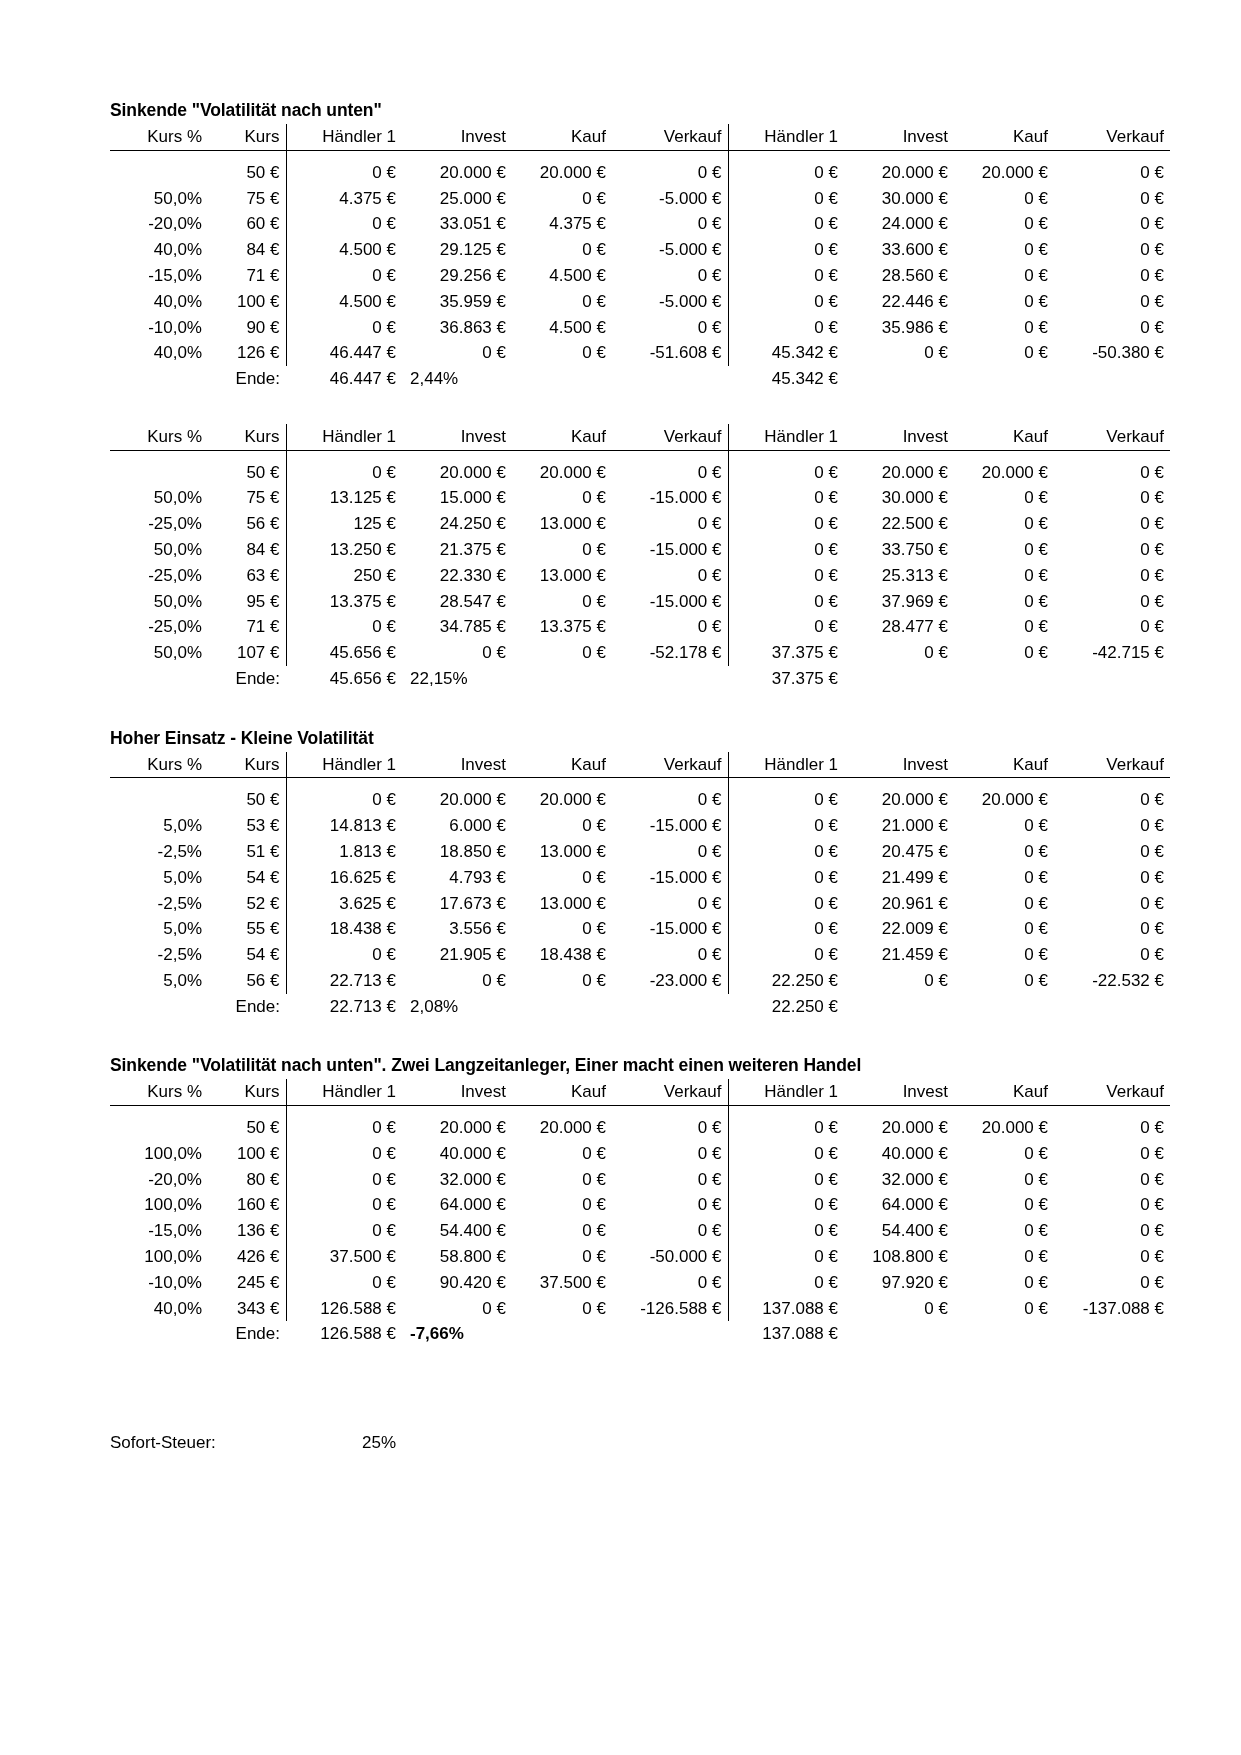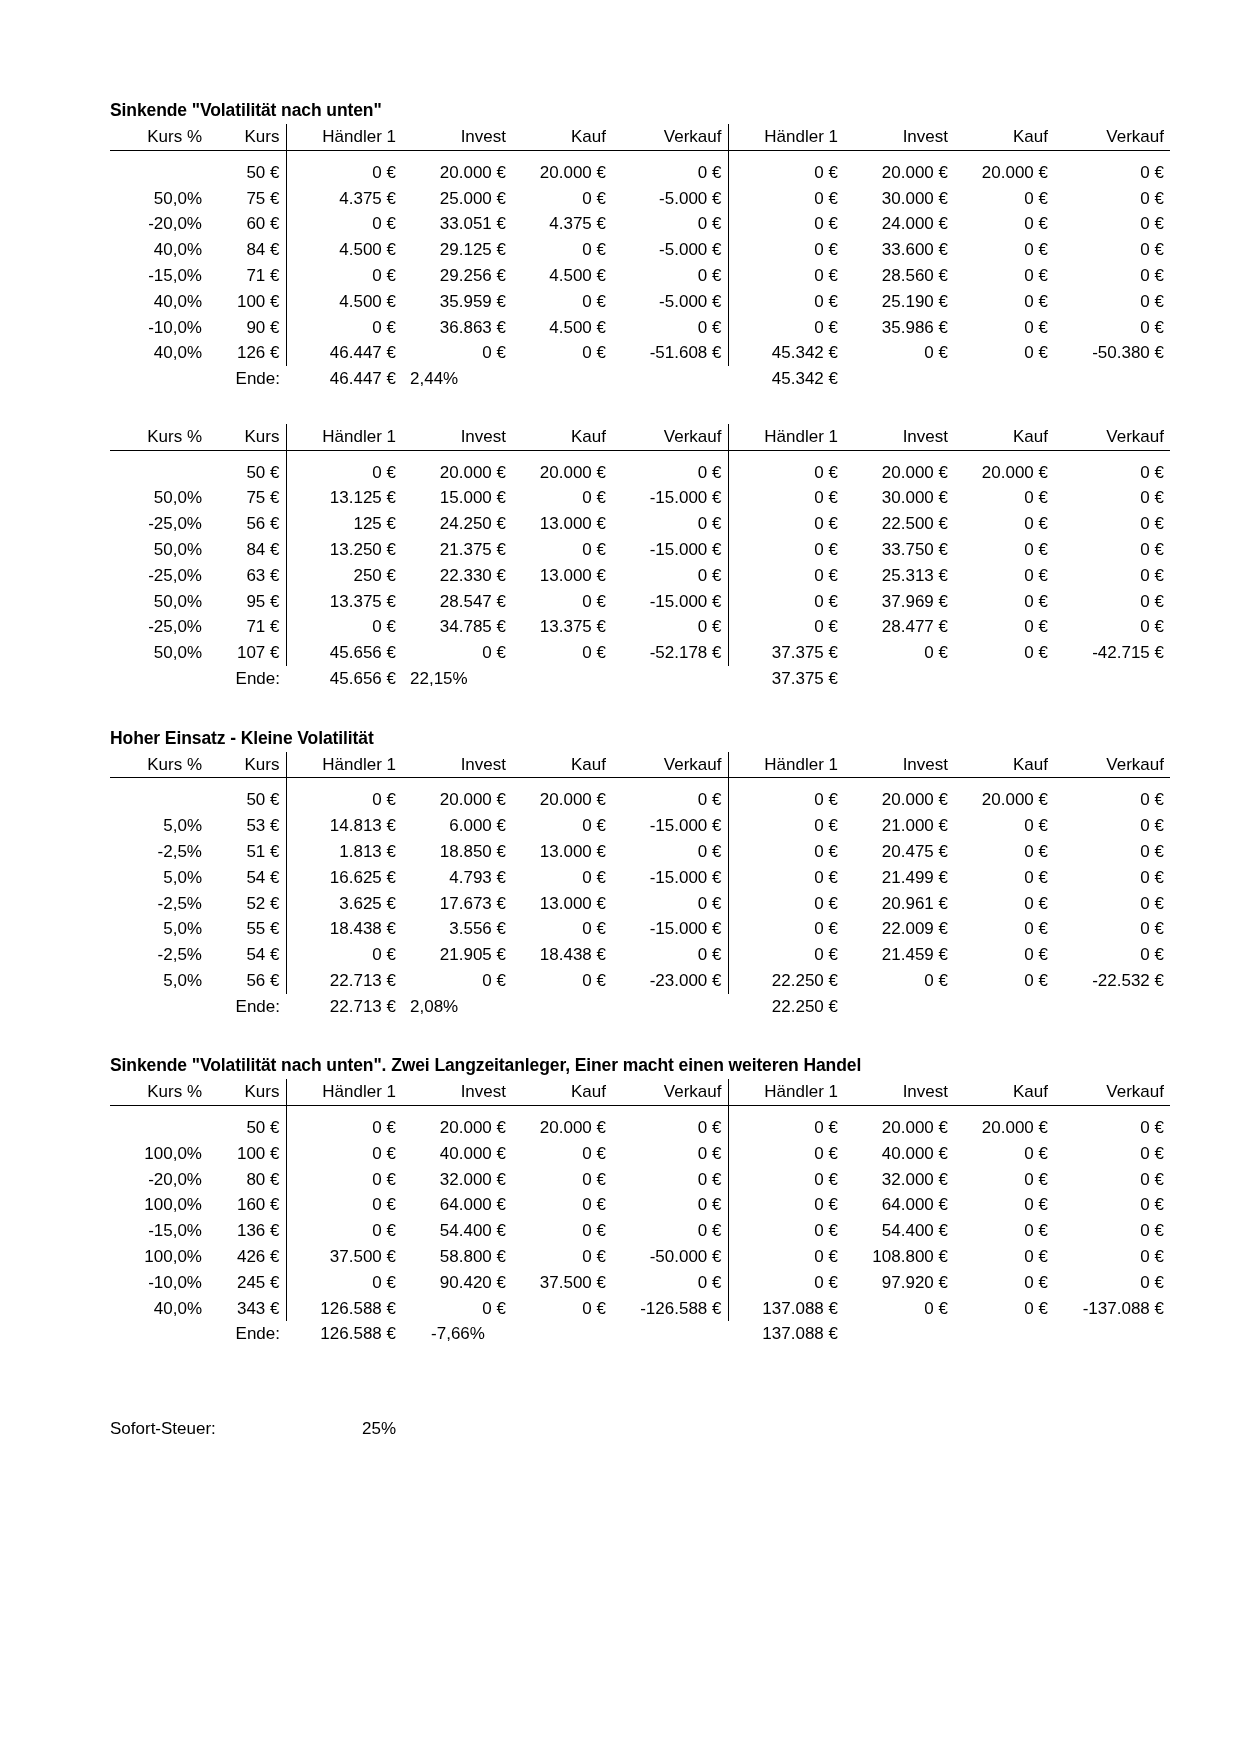--- a/index.html
+++ b/index.html
@@ -194,7 +194,7 @@
               <td>0 €</td>
               <td>-5.000 €</td>
               <td class="vsep-l">0 €</td>
-              <td>25.190 €</td>
+              <td>22.446 €</td>
               <td>0 €</td>
               <td>0 €</td>
             </tr>

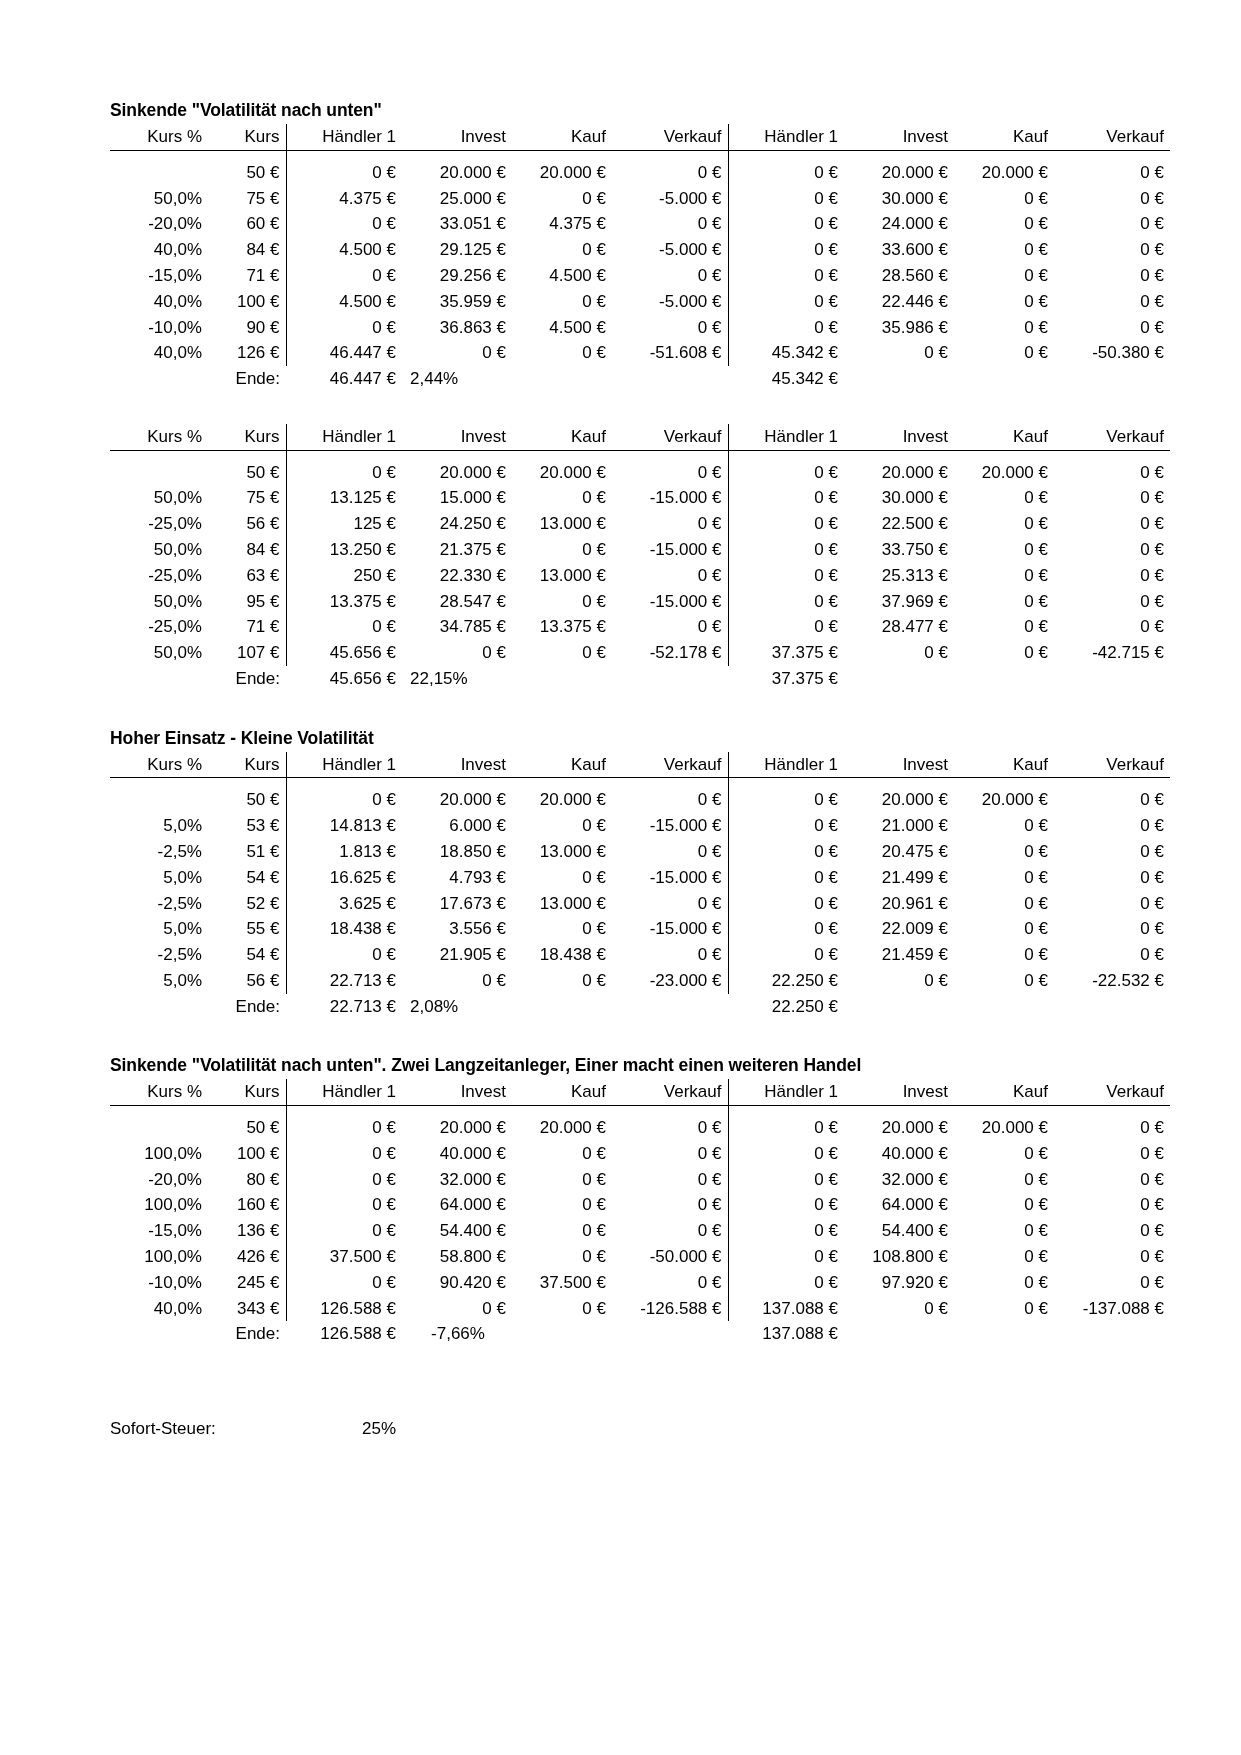--- a/index.html
+++ b/index.html
@@ -684,7 +684,7 @@
               <td></td>
               <td class="ende-label">Ende:</td>
               <td>126.588 €</td>
-              <td style="text-align: center; padding-left: 8px;">-7,66%</td>
+              <td style="text-align: left; padding-left: 8px; font-weight: bold;">-7,66%</td>
               <td></td>
               <td></td>
               <td>137.088 €</td>

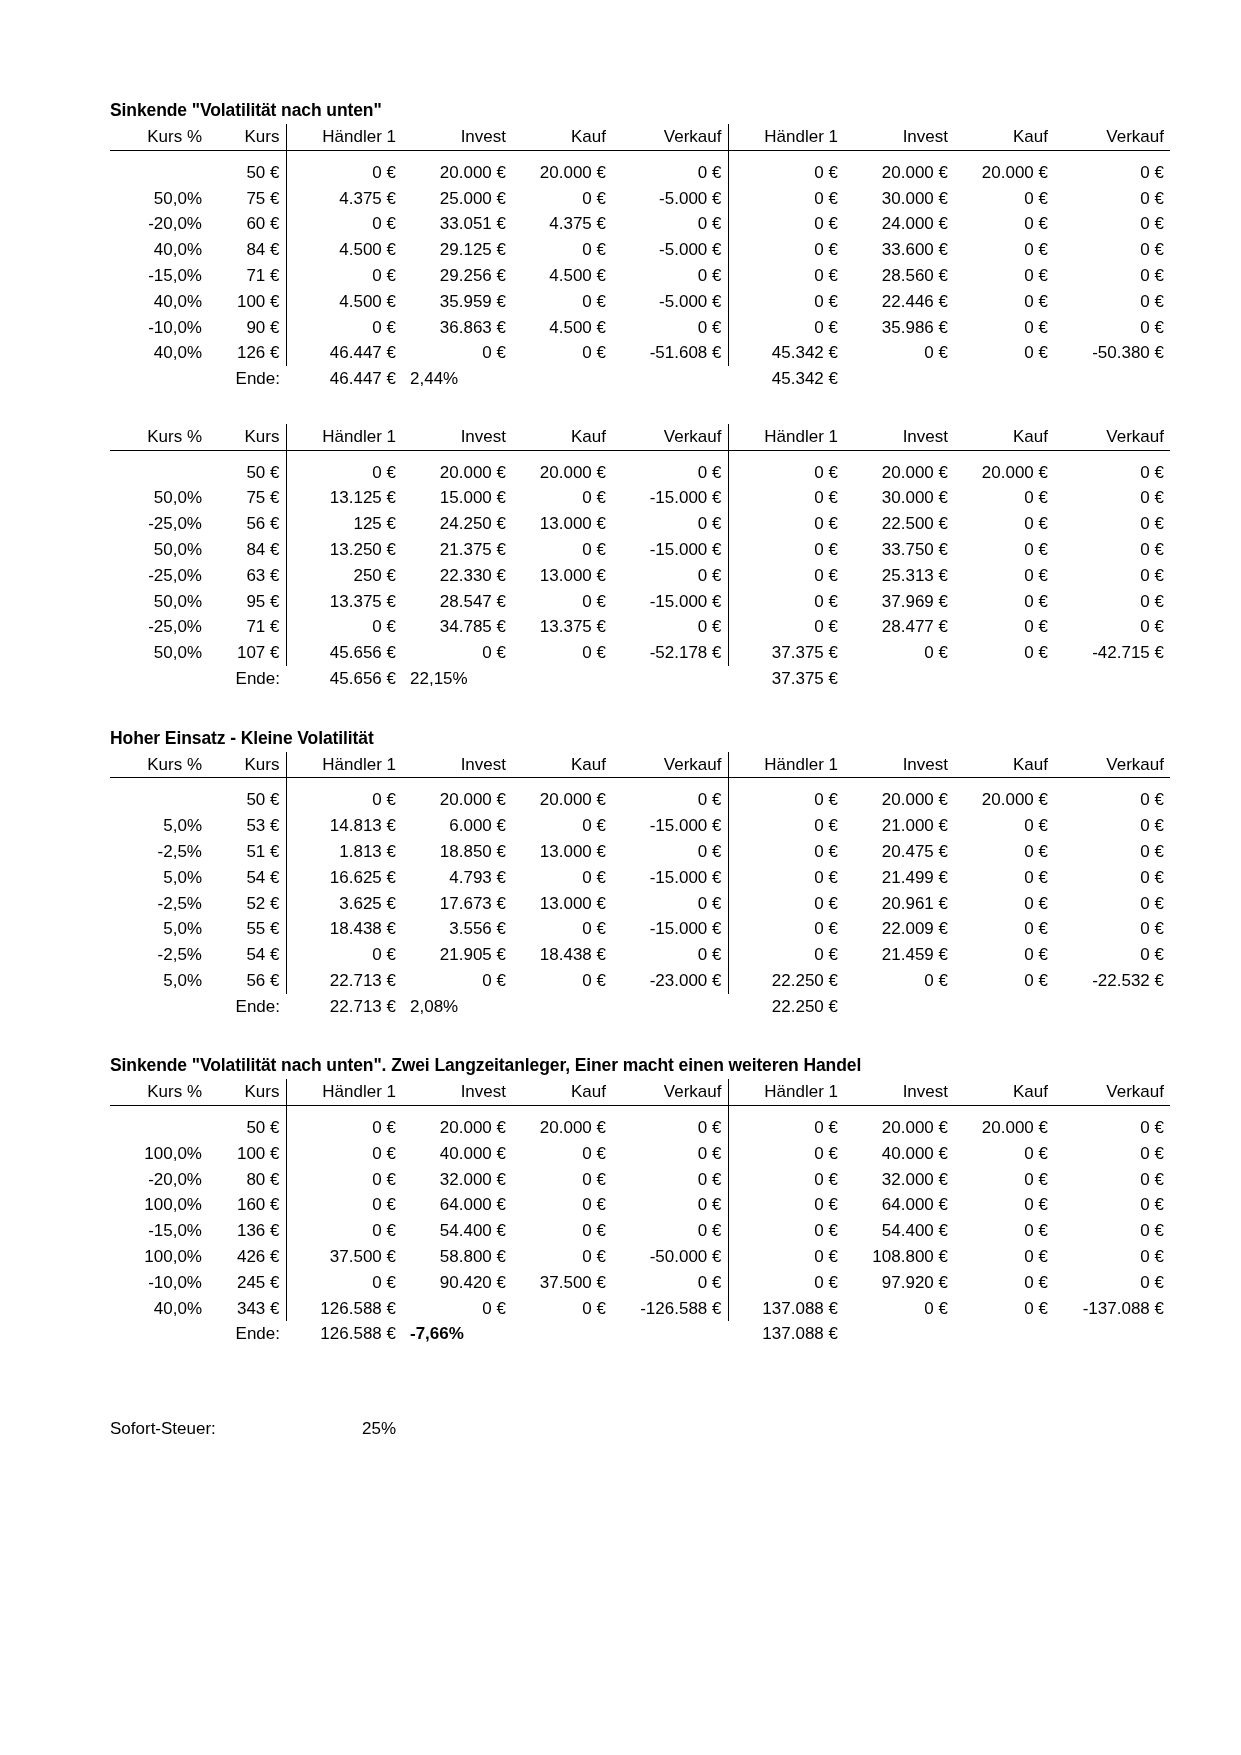--- a/index.html
+++ b/index.html
@@ -84,7 +84,7 @@
   .spacer-row td { height: 14px; line-height: 14px; }
 
   .footer {
-    margin-top: 46px;
+    margin-top: 60px;
     font-size: 17px;
     display: flex;
   }

